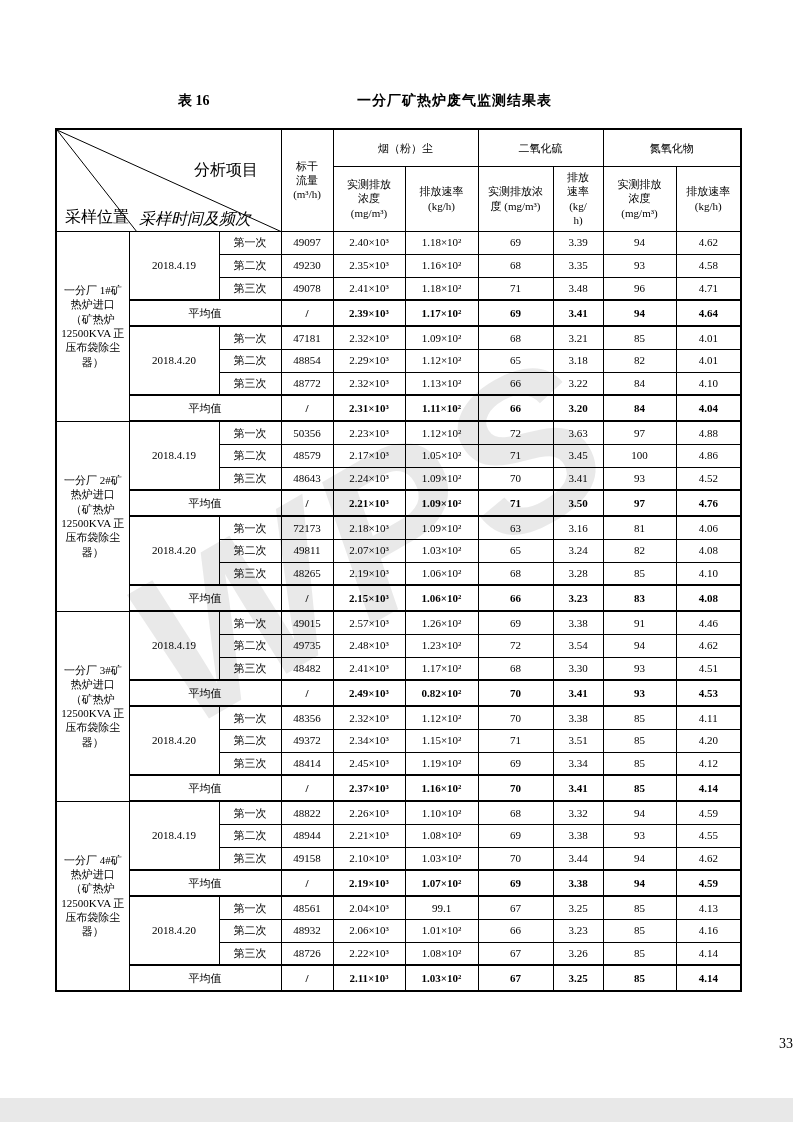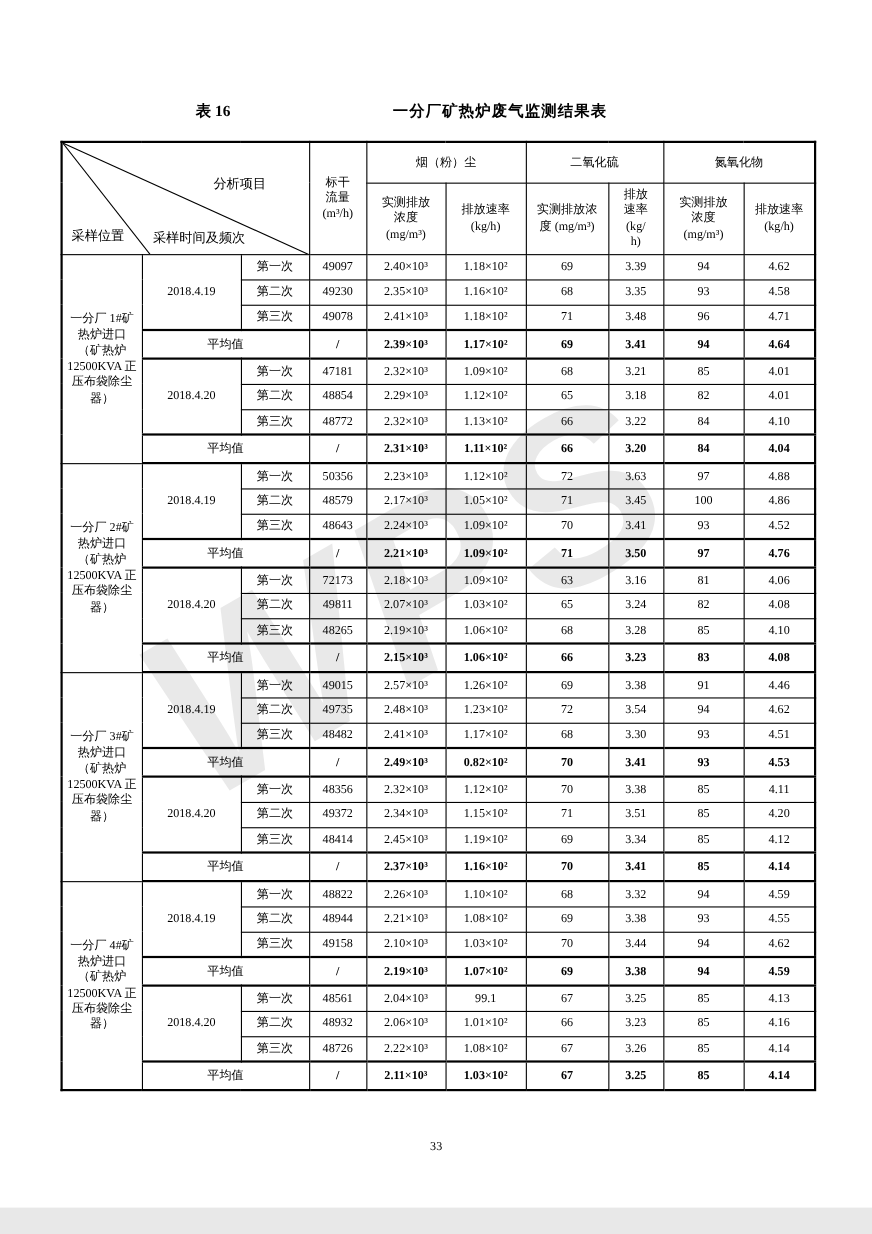--- a/index.html
+++ b/index.html
@@ -56,7 +56,7 @@
   tr.avg-row td { border-top-width:2px; border-bottom-width:2px; }
   tr.avg-row td.num { font-weight:bold; }
   td.corner { position:relative; padding:0; }
-  td.corner .corner-label { position:absolute; font-size:12px; white-space:nowrap; }
+  td.corner .corner-label { position:absolute; font-size:16px; white-space:nowrap; }
   td.corner .lbl-analysis { left:137px; top:30px; }
   td.corner .lbl-location { left:8px;  top:77px; }
   td.corner .lbl-time     { left:82px; top:79px; }

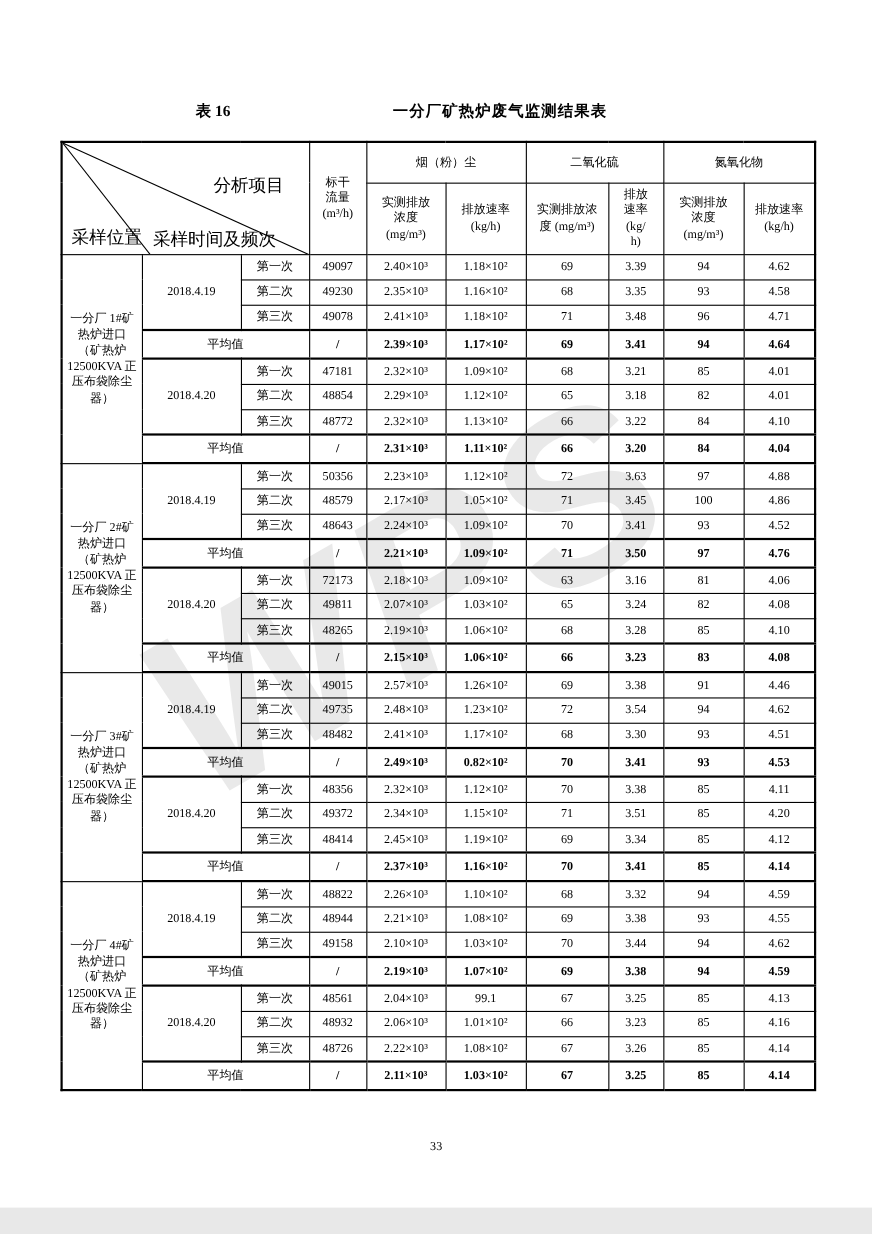--- a/index.html
+++ b/index.html
@@ -59,7 +59,7 @@
   td.corner .corner-label { position:absolute; font-size:16px; white-space:nowrap; }
   td.corner .lbl-analysis { left:137px; top:30px; }
   td.corner .lbl-location { left:8px;  top:77px; }
-  td.corner .lbl-time     { left:82px; top:79px; }
+  td.corner .lbl-time     { left:82px; top:79px;font-style:italic; }
   td.corner svg { position:absolute; left:0; top:0; }
   .preline { white-space:pre-line; }
   td.loc-cell { white-space:pre-line; line-height:1.55; font-size:11px; }

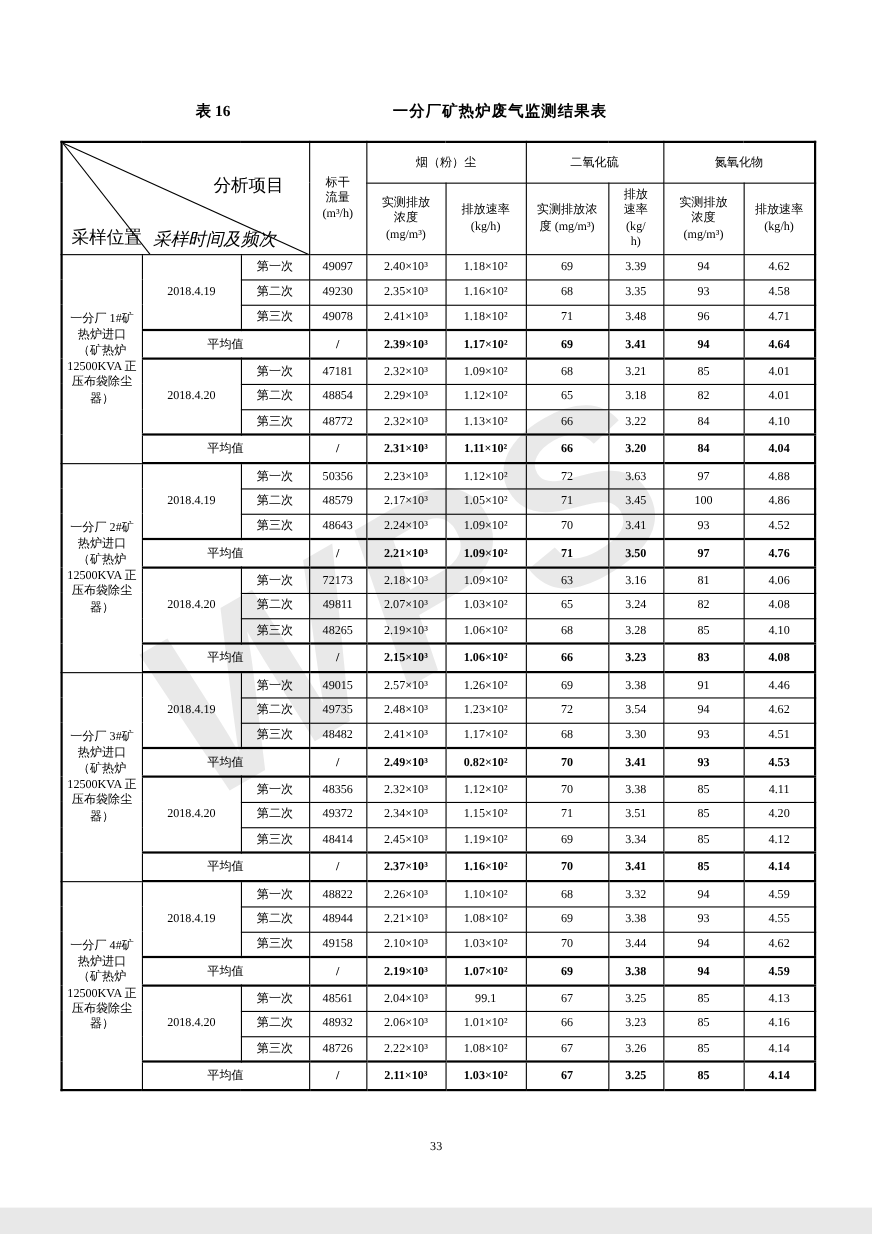--- a/index.html
+++ b/index.html
@@ -66,7 +66,7 @@
   td.date-cell { font-size:11px; }
   .page-number {
     position:absolute; left:0; top:1036px; width:100%;
-    text-align:center; font-size:11px; z-index:2;
+    text-align:right; font-size:14px; z-index:2;
   }
 </style>
 </head>

